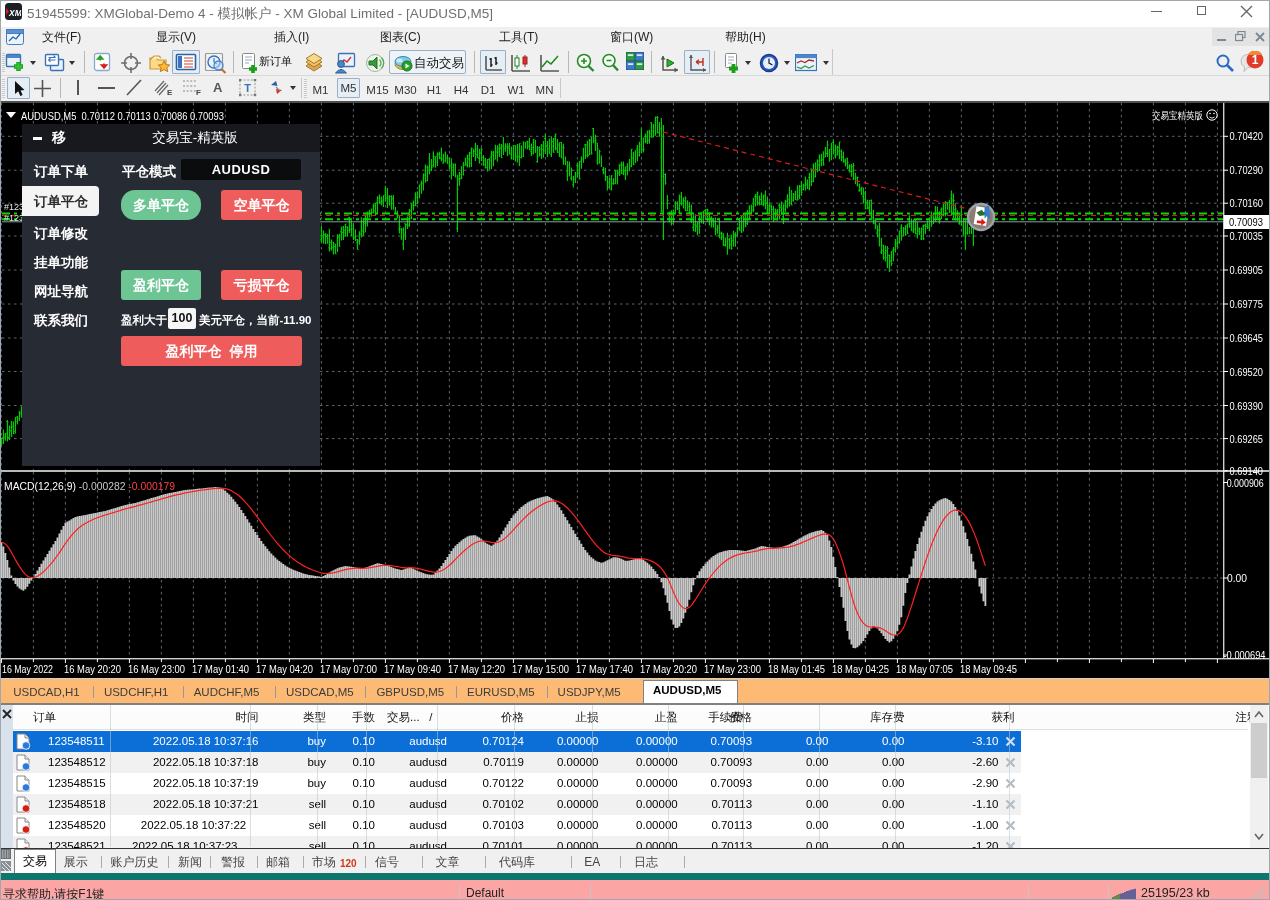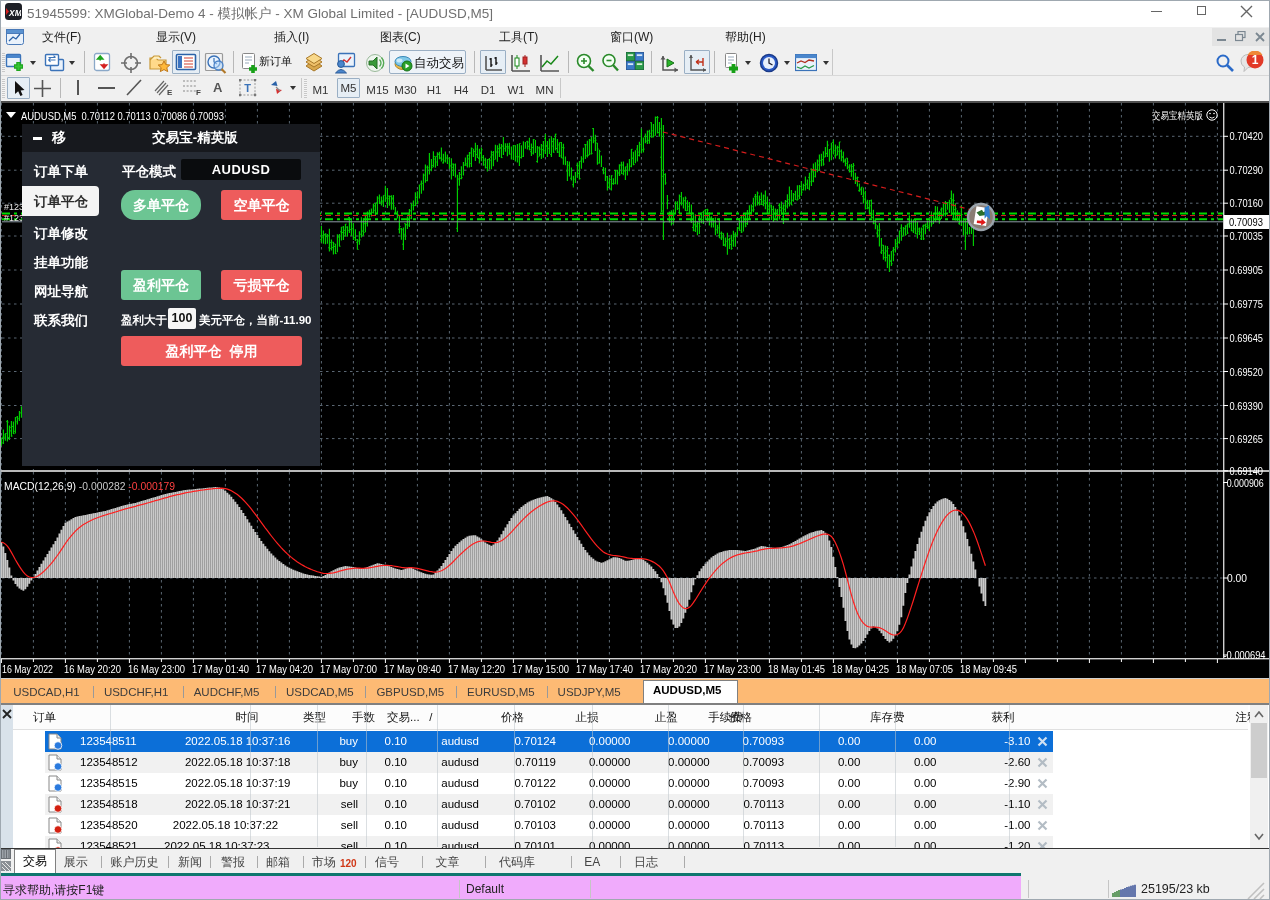--- a/index.html
+++ b/index.html
@@ -396,7 +396,7 @@
   <div class="abs" style="left:0;top:0;width:298px;height:28px;background:#17191e">
     <div class="abs" style="left:11px;top:13px;width:9px;height:3px;background:#fff"></div>
     <div class="abs" style="left:30px;top:5px;font-size:14px;color:#fff;font-weight:bold">移</div>
-    <div class="abs" style="left:24px;top:5px;width:298px;text-align:center;font-size:13.5px;color:#fff;font-weight:bold">交易宝-精英版</div>
+    <div class="abs" style="left:24px;top:5px;width:298px;text-align:center;font-size:13.5px;color:#fff;font-weight:normal">交易宝-精英版</div>
   </div>
   <div class="abs" style="left:12px;top:39px;font-size:13.5px;color:#fff;font-weight:bold">订单下单</div>
   <div class="abs" style="left:0;top:62px;width:77px;height:30px;background:#f4f4f4;border-radius:0 4px 4px 0"></div>

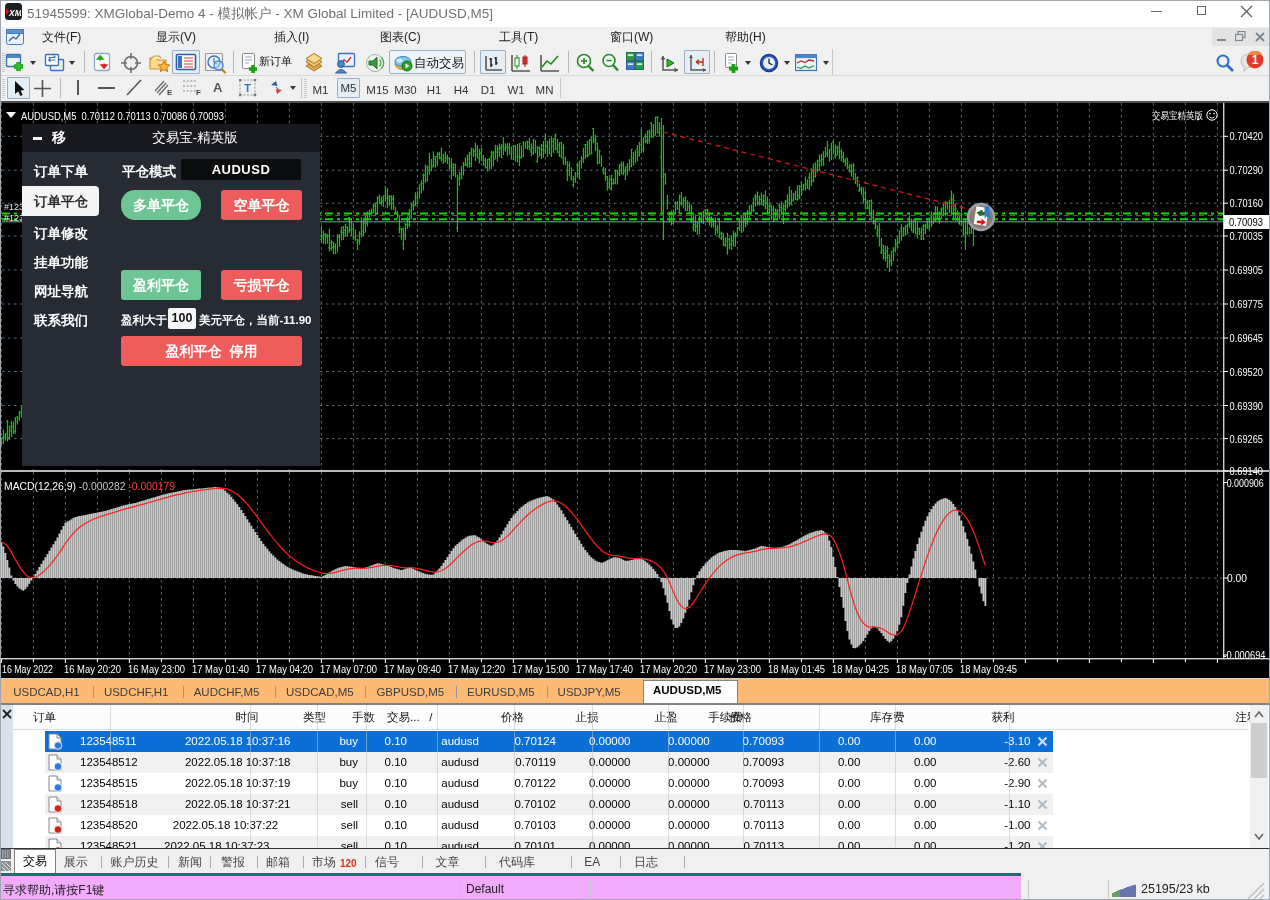--- a/index.html
+++ b/index.html
@@ -20,7 +20,7 @@
 .csep { position:absolute; top:7px; height:12px; width:1px; background:#999; }
 .hcell { position:absolute; top:0; height:24px; line-height:24px; font-size:11.5px; color:#111; }
 .vline { position:absolute; top:0; bottom:0; width:1px; background:#e0e0e0; }
-.row { position:absolute; left:13px; width:1008px; height:21px; line-height:21px; font-size:11.5px; color:#000;margin-left:32px; }
+.row { position:absolute; left:13px; width:1008px; height:21px; line-height:21px; font-size:11.5px; color:#000; }
 .rc { position:absolute; top:0; height:21px; }
 .btab { position:absolute; top:3px; height:21px; line-height:20px; font-size:12px; color:#444; }
 .bsep { position:absolute; top:7px; height:12px; width:1px; background:#aaa; }

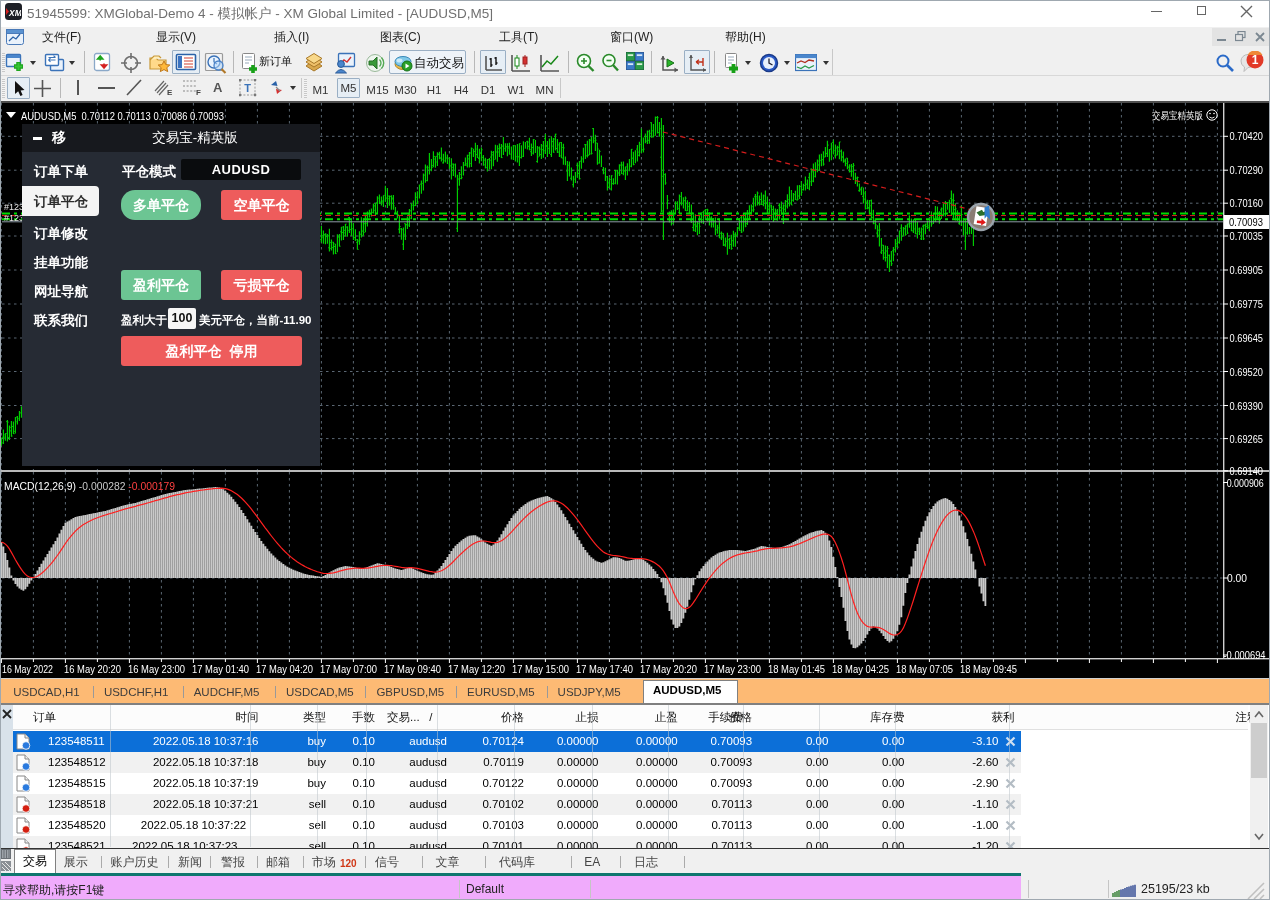--- a/index.html
+++ b/index.html
@@ -645,7 +645,7 @@
 <div class="bsep" style="left:683.6px"></div>
 <div class="abs" style="left:340px;top:9px;font-size:10px;color:#d03818;font-weight:bold">120</div>
 </div>
-<div class="abs" style="left:0;top:873px;width:1021px;height:27px;background:#f0abfc;border-top:3px solid #0f766e">
+<div class="abs" style="left:0;top:873px;width:1270px;height:27px;background:#fca5a5;border-top:7px solid #0f766e">
   <div class="abs" style="left:3px;top:6px;font-size:12px;color:#222">寻求帮助,请按F1键</div>
   <div class="abs" style="left:459px;top:4px;width:1px;height:18px;background:#c5c5c5"></div>
   <div class="abs" style="left:466px;top:6px;font-size:12px;color:#222">Default</div>

